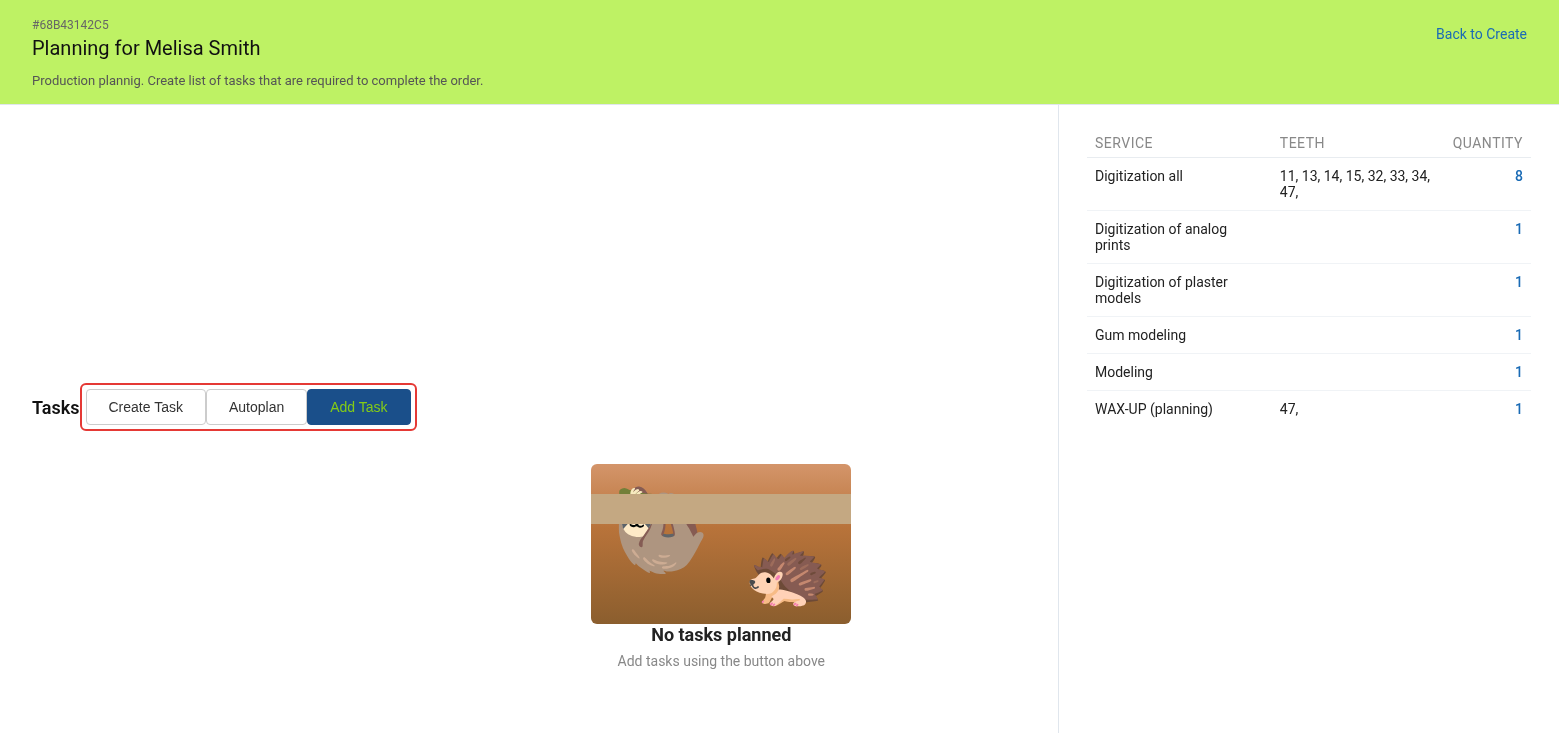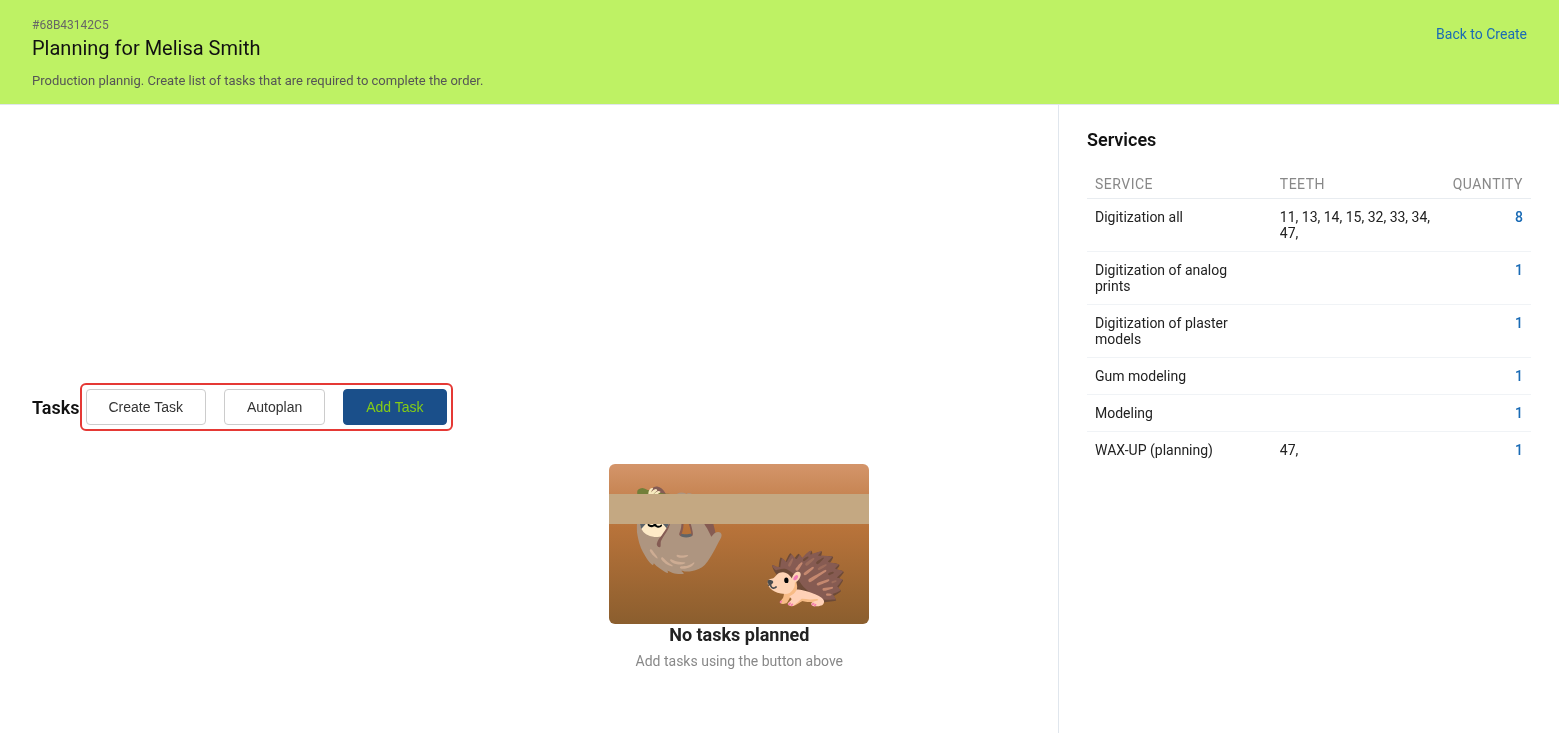--- a/index.html
+++ b/index.html
@@ -240,7 +240,6 @@
     </div>
 
     <div class="right-panel">
-      <div class="services-title">Services</div>
 
       <table class="services-table">
         <thead>

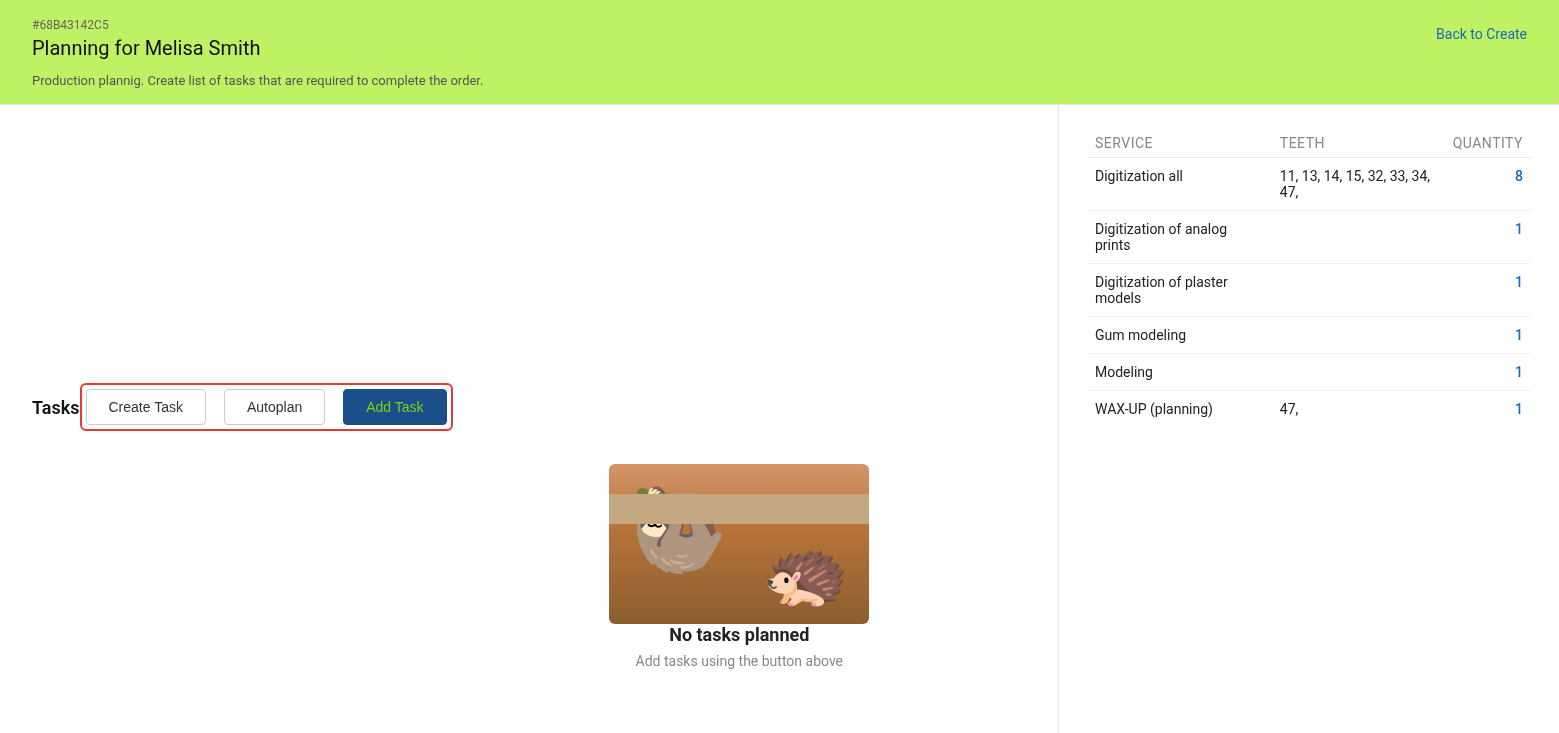--- a/index.html
+++ b/index.html
@@ -84,7 +84,7 @@
       border-radius: 6px;
       display: inline-flex;
       padding: 4px;
-      gap: 18px;
+      gap: 0;
     }
     .btn {
       padding: 9px 22px;

